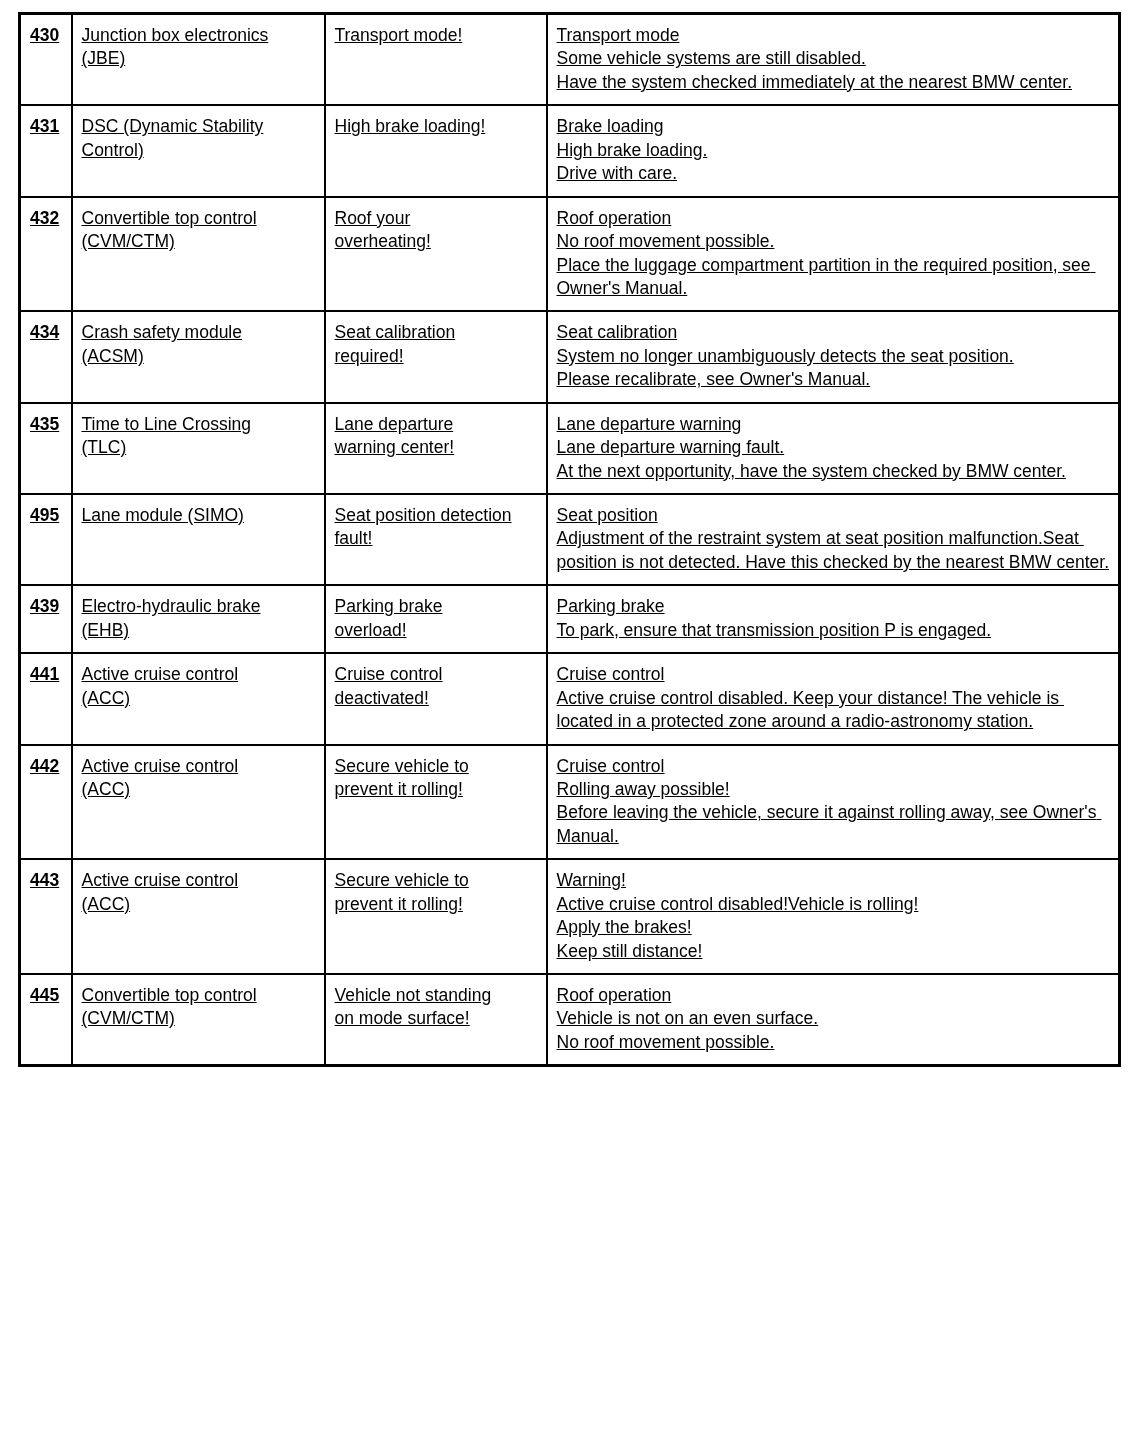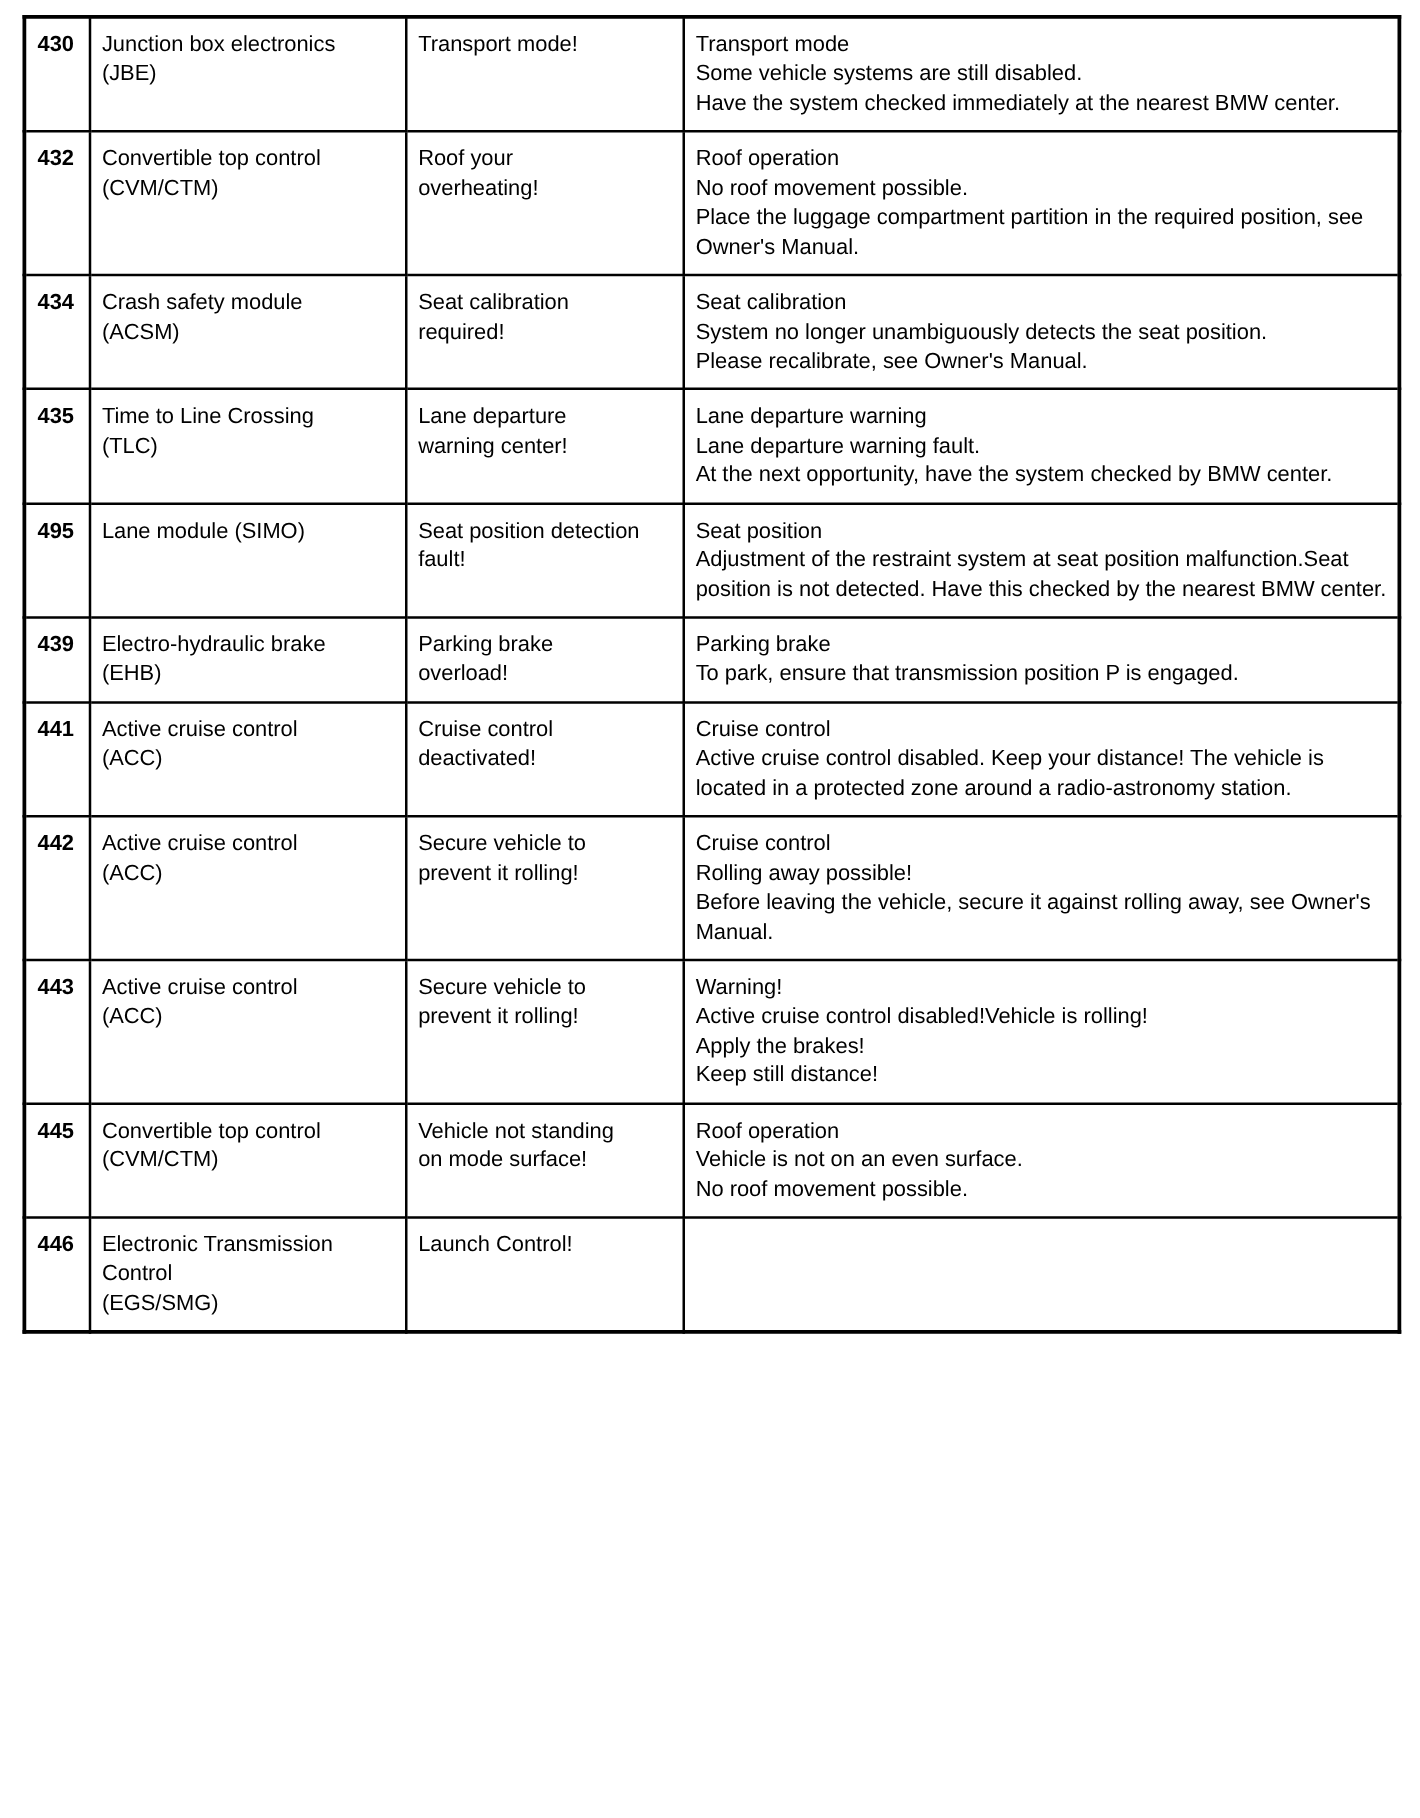--- a/index.html
+++ b/index.html
@@ -32,6 +32,7 @@
     padding: 9px 9px 10px 9px;
     font-size: 17.5px;
     line-height: 1.34;
+    text-decoration: underline;
   }
   col.c-code  { width: 52px; }
   col.c-unit  { width: 253px; }

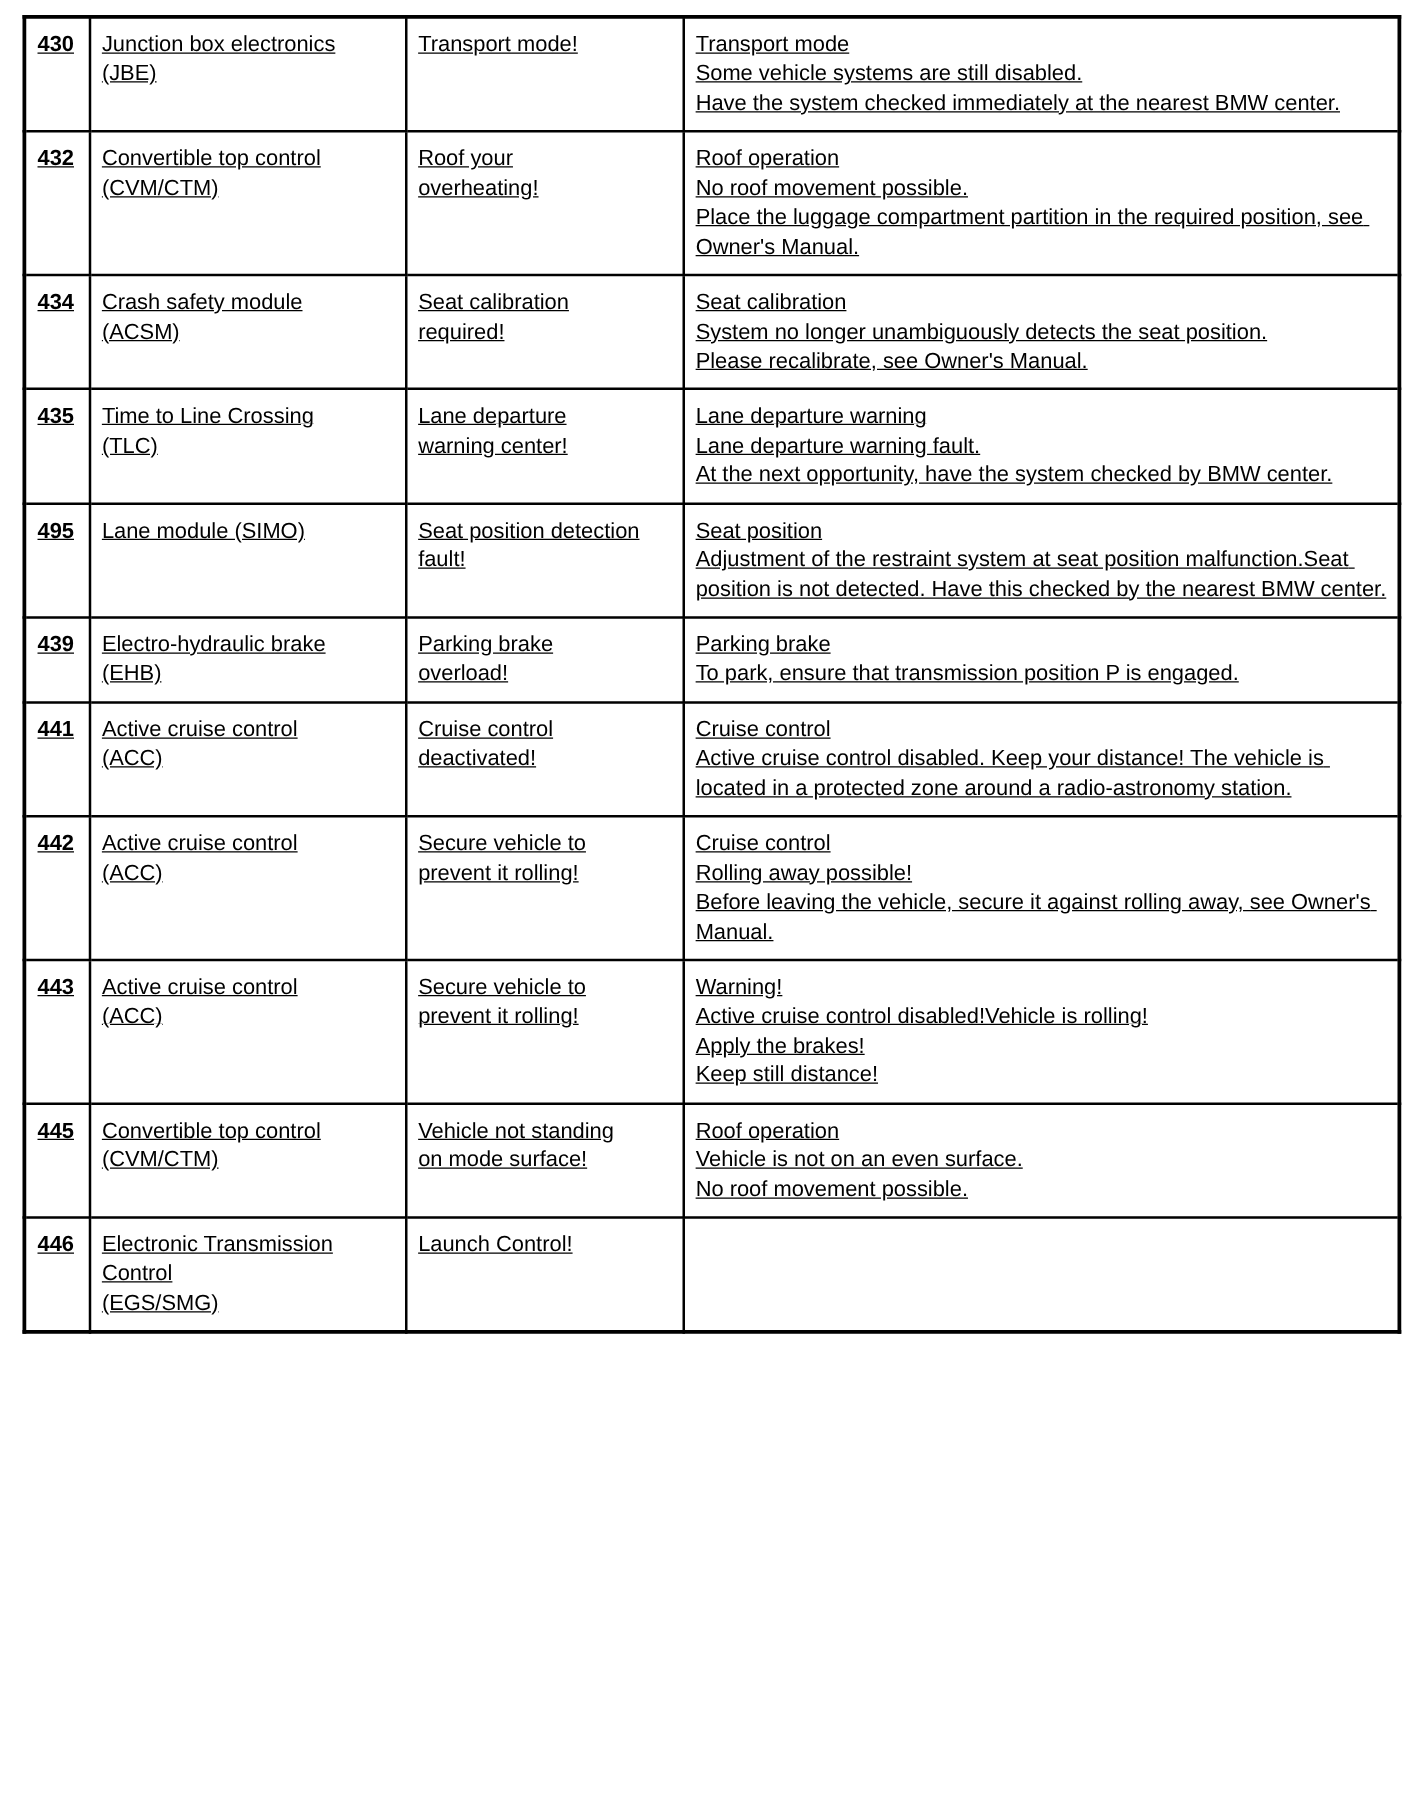--- a/index.html
+++ b/index.html
@@ -87,6 +87,23 @@
         </tr>
         <tr>
           <td class="code">
+            <span class="line">431</span>
+          </td>
+          <td class="unit">
+            <span class="line">DSC (Dynamic Stability</span>
+            <span class="line">Control)</span>
+          </td>
+          <td class="msg">
+            <span class="line">High brake loading!</span>
+          </td>
+          <td class="desc">
+            <span class="line">Brake loading</span>
+            <span class="line">High brake loading.</span>
+            <span class="line">Drive with care.</span>
+          </td>
+        </tr>
+        <tr>
+          <td class="code">
             <span class="line">432</span>
           </td>
           <td class="unit">

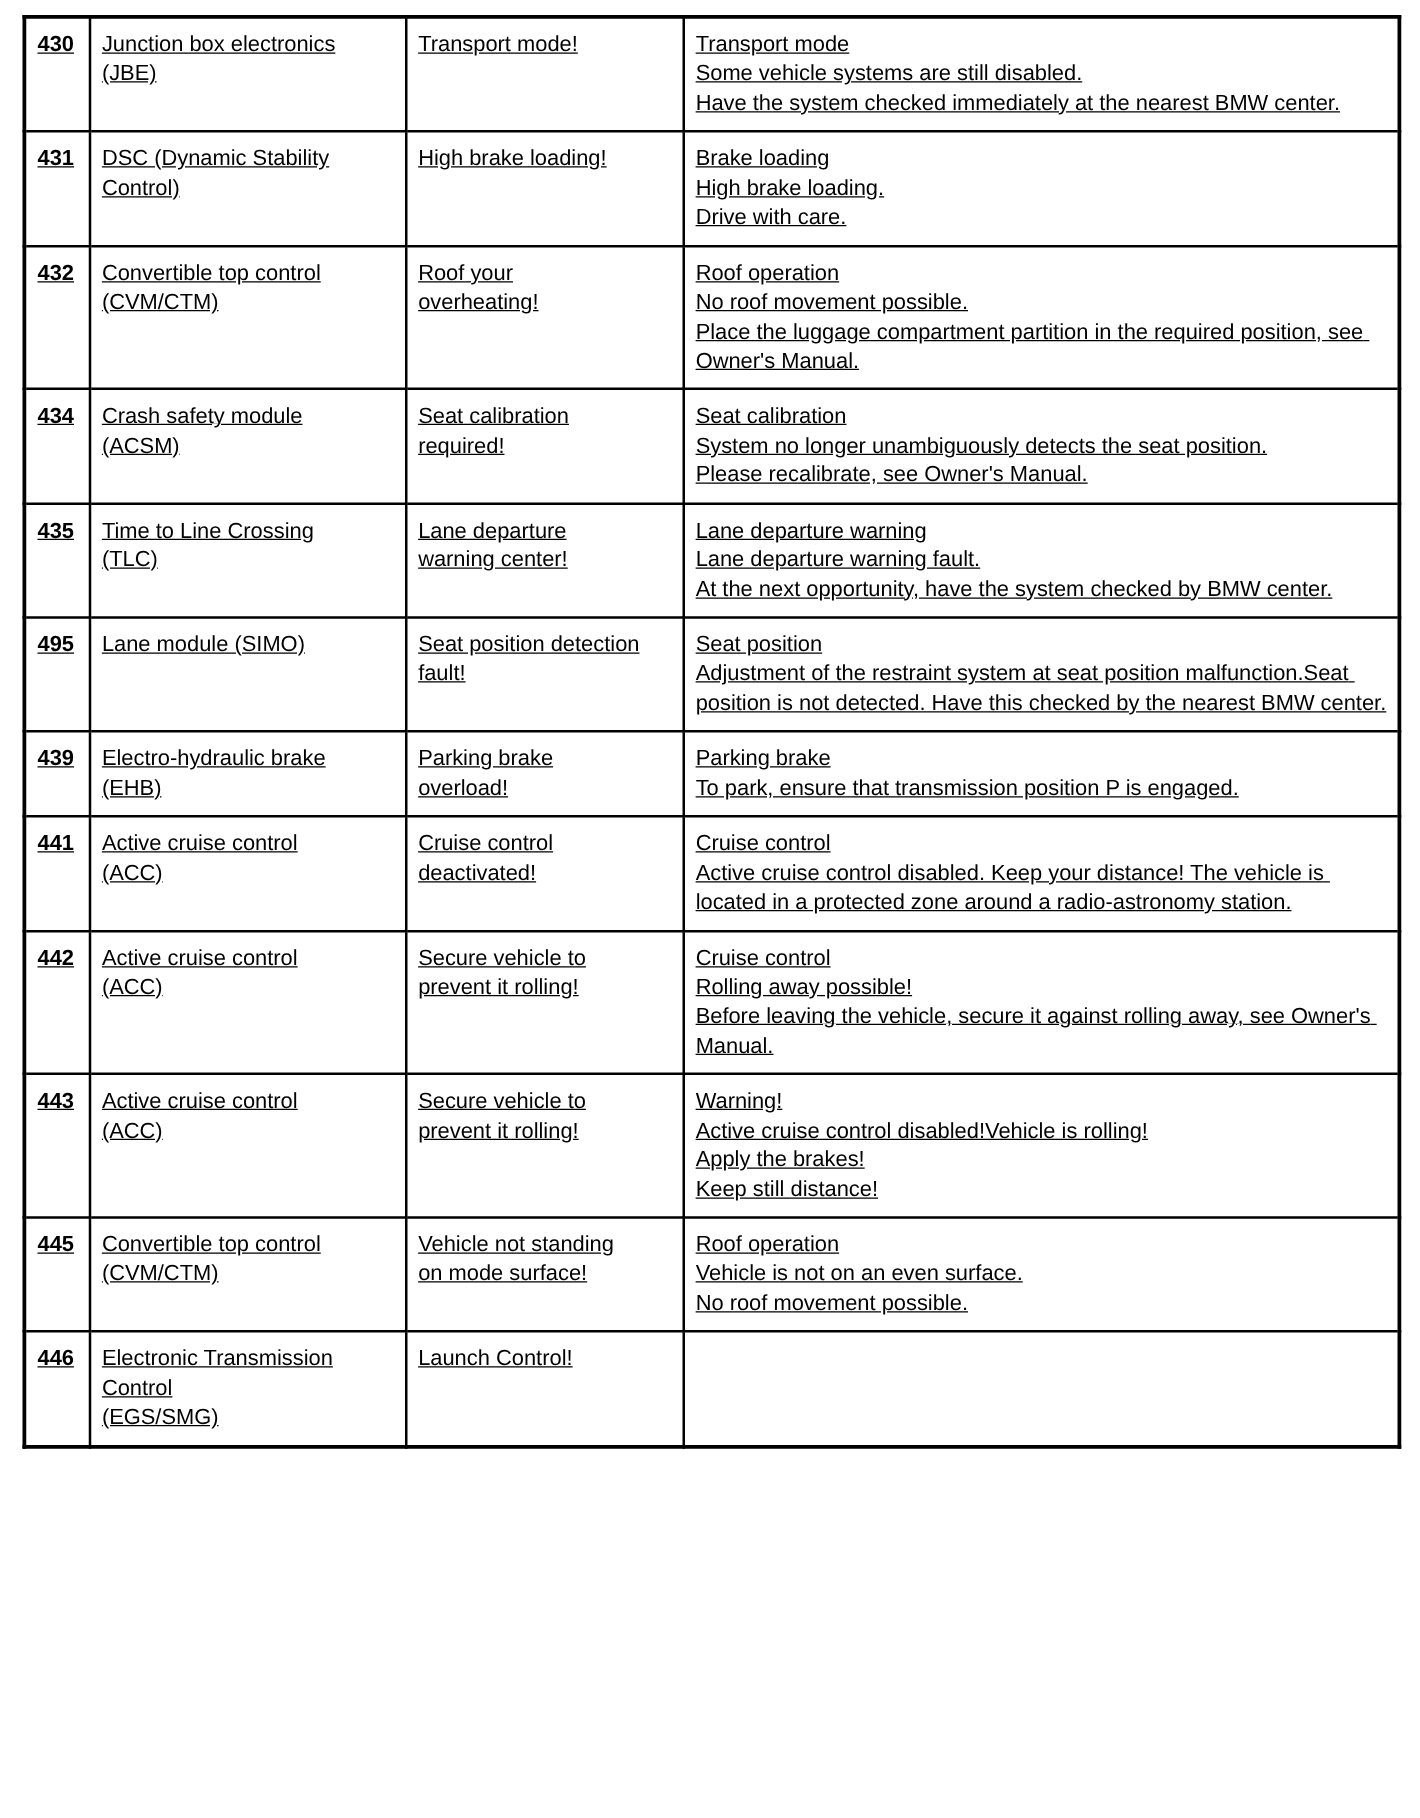--- a/index.html
+++ b/index.html
@@ -261,22 +261,6 @@
             <span class="line">No roof movement possible.</span>
           </td>
         </tr>
-        <tr>
-          <td class="code">
-            <span class="line">446</span>
-          </td>
-          <td class="unit">
-            <span class="line">Electronic Transmission</span>
-            <span class="line">Control</span>
-            <span class="line">(EGS/SMG)</span>
-          </td>
-          <td class="msg">
-            <span class="line">Launch Control!</span>
-          </td>
-          <td class="desc">
-            <span class="line"></span>
-          </td>
-        </tr>
       </tbody>
   </table>
 </div>

